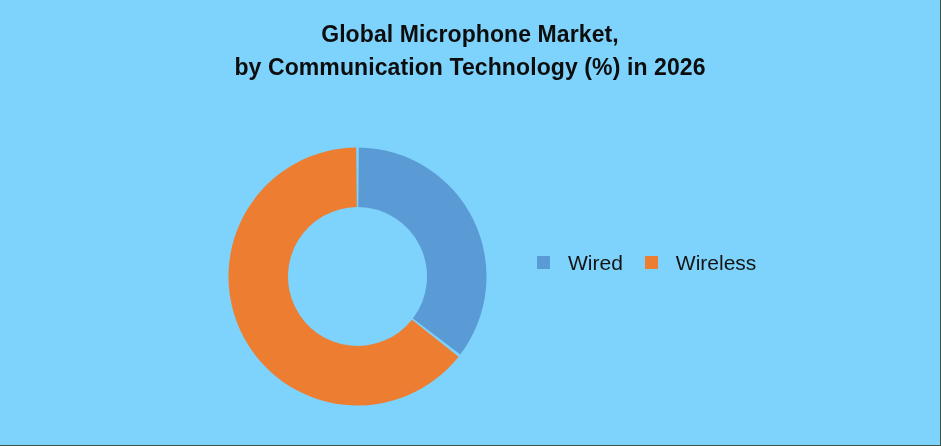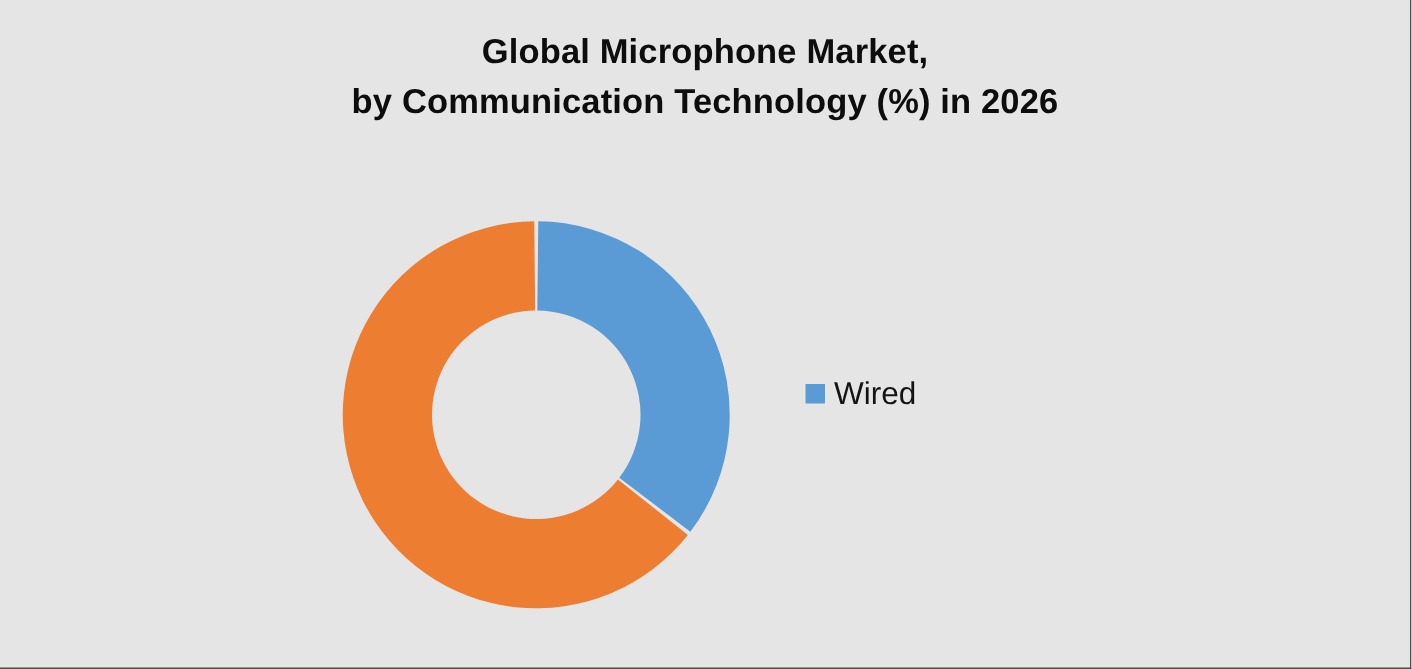--- a/index.html
+++ b/index.html
@@ -15,7 +15,7 @@
     position: relative;
     width: 941px;
     height: 446px;
-    background: #e5e5e5;
+    background: #7dd3fc;
     overflow: hidden;
     box-sizing: border-box;
     border-right: 1.5px solid #3f5449;

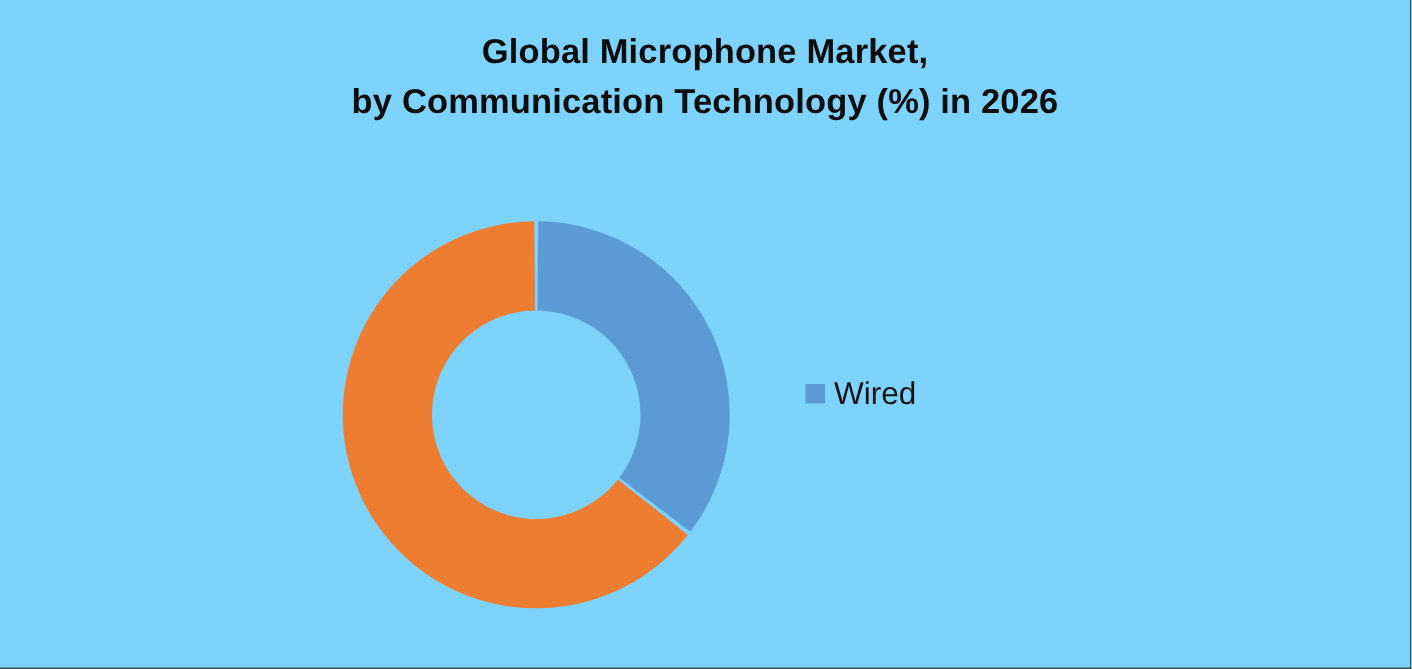--- a/index.html
+++ b/index.html
@@ -66,7 +66,7 @@
     display: flex;
     flex-direction: row;
     align-items: center;
-    gap: 6px;
+    gap: 18px;
   }
   .legend-swatch {
     width: 13px;

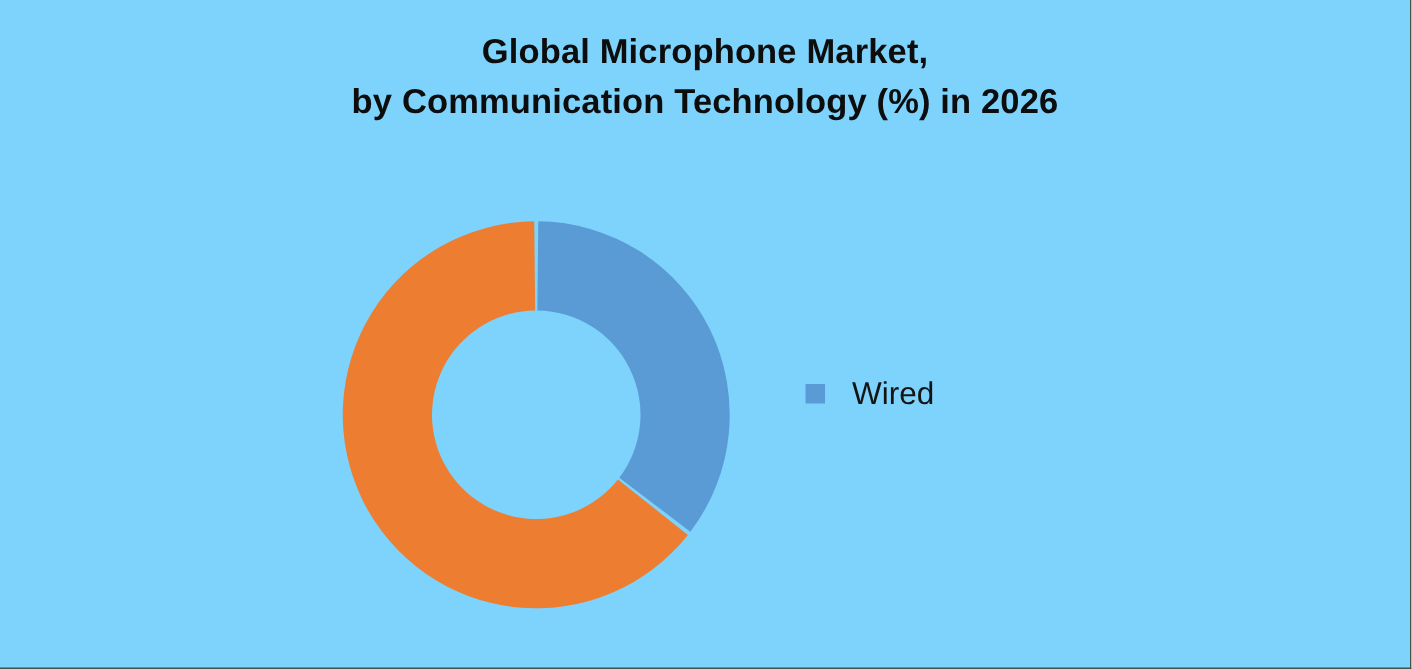--- a/index.html
+++ b/index.html
@@ -105,6 +105,10 @@
         <span class="legend-swatch" style="background: rgb(91, 155, 213);"></span>
         <span class="legend-label">Wired</span>
       </div>
+      <div class="legend-entry">
+        <span class="legend-swatch" style="background: rgb(237, 125, 49);"></span>
+        <span class="legend-label">Wireless</span>
+      </div>
     </div>
 
 </div>

